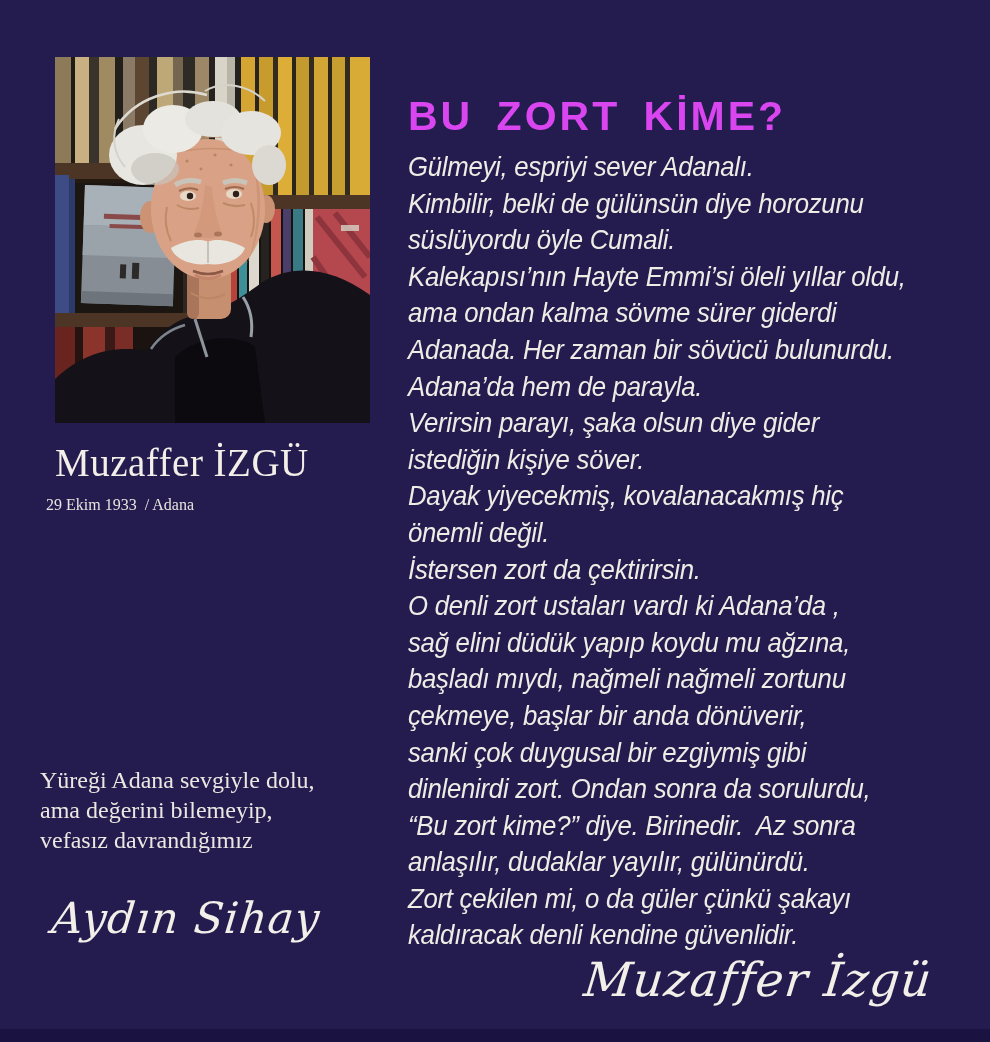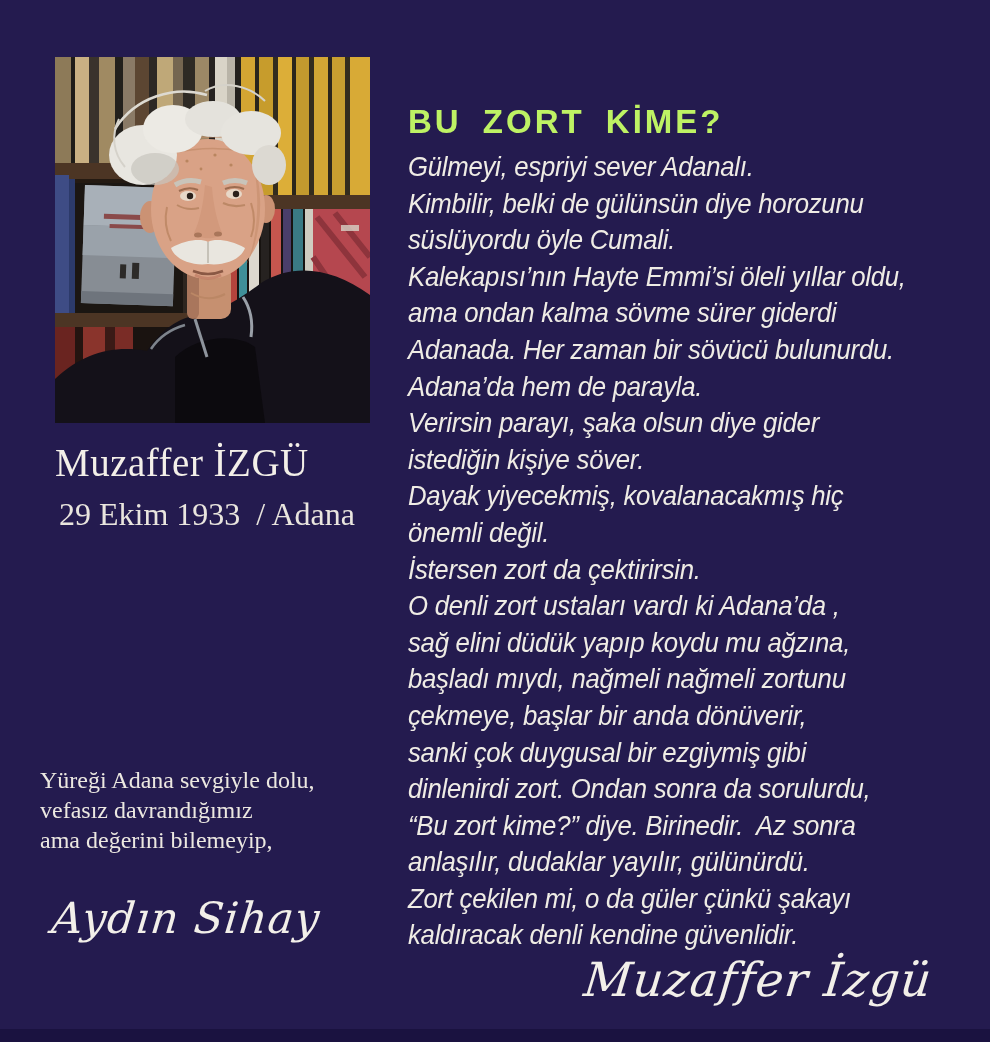--- a/index.html
+++ b/index.html
@@ -48,8 +48,8 @@
   }
   
   .article-title{
-    position:absolute;left:408px;top:103px;
-    font-size:33px;font-weight:bold;color:#bef264;
+    position:absolute;left:408px;top:93px;
+    font-size:41px;font-weight:bold;color:#d946ef;
     letter-spacing:3px;word-spacing:9px;white-space:pre;
   }
   .article-body{

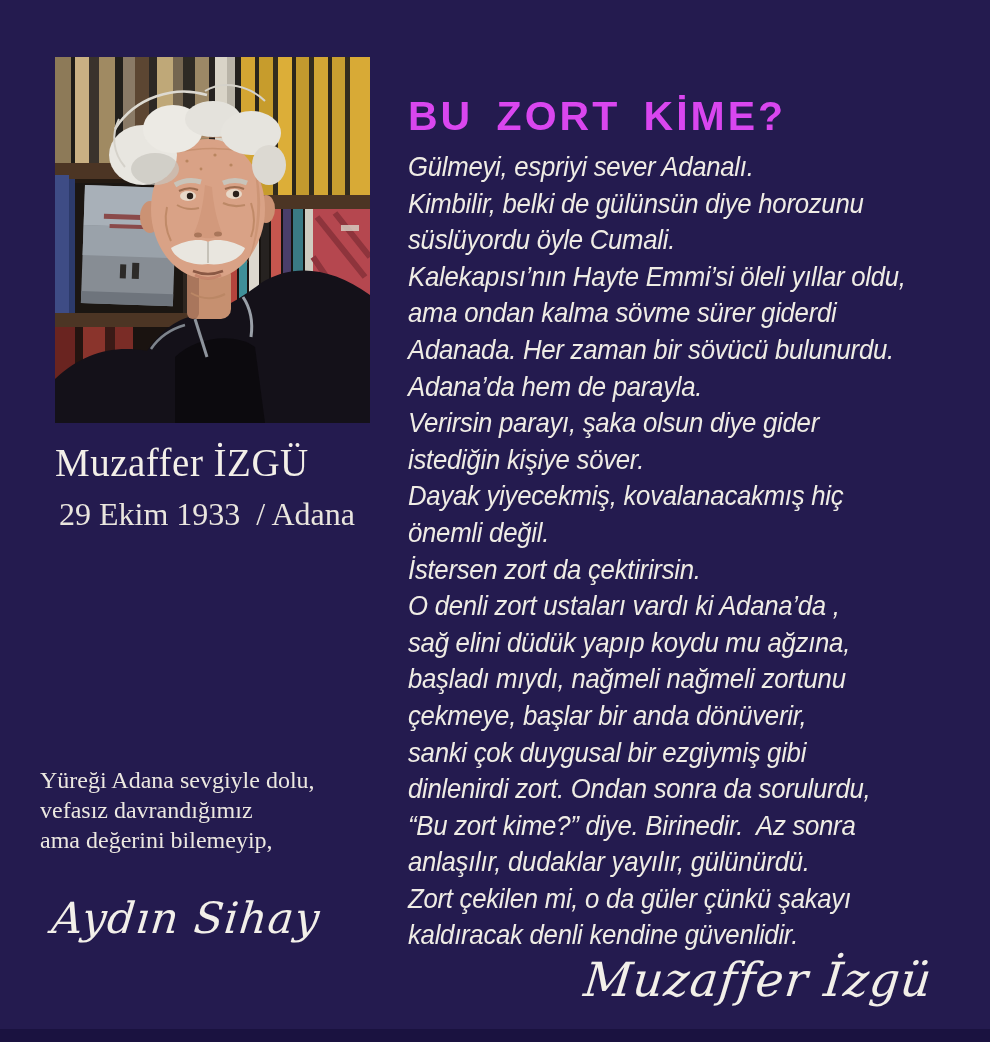--- a/index.html
+++ b/index.html
@@ -30,9 +30,9 @@
     font-size:39px;color:#f3efe8;letter-spacing:.5px;white-space:pre;
   }
   .author-birth{
-    position:absolute;left:59px;top:496px;width:330px;
+    position:absolute;left:46px;top:496px;width:330px;
     font-family:"Liberation Serif",serif;
-    font-size:32px;color:#e9e5de;white-space:pre;
+    font-size:16px;color:#e9e5de;white-space:pre;
   }
   .tribute{
     position:absolute;left:40px;top:765px;width:350px;

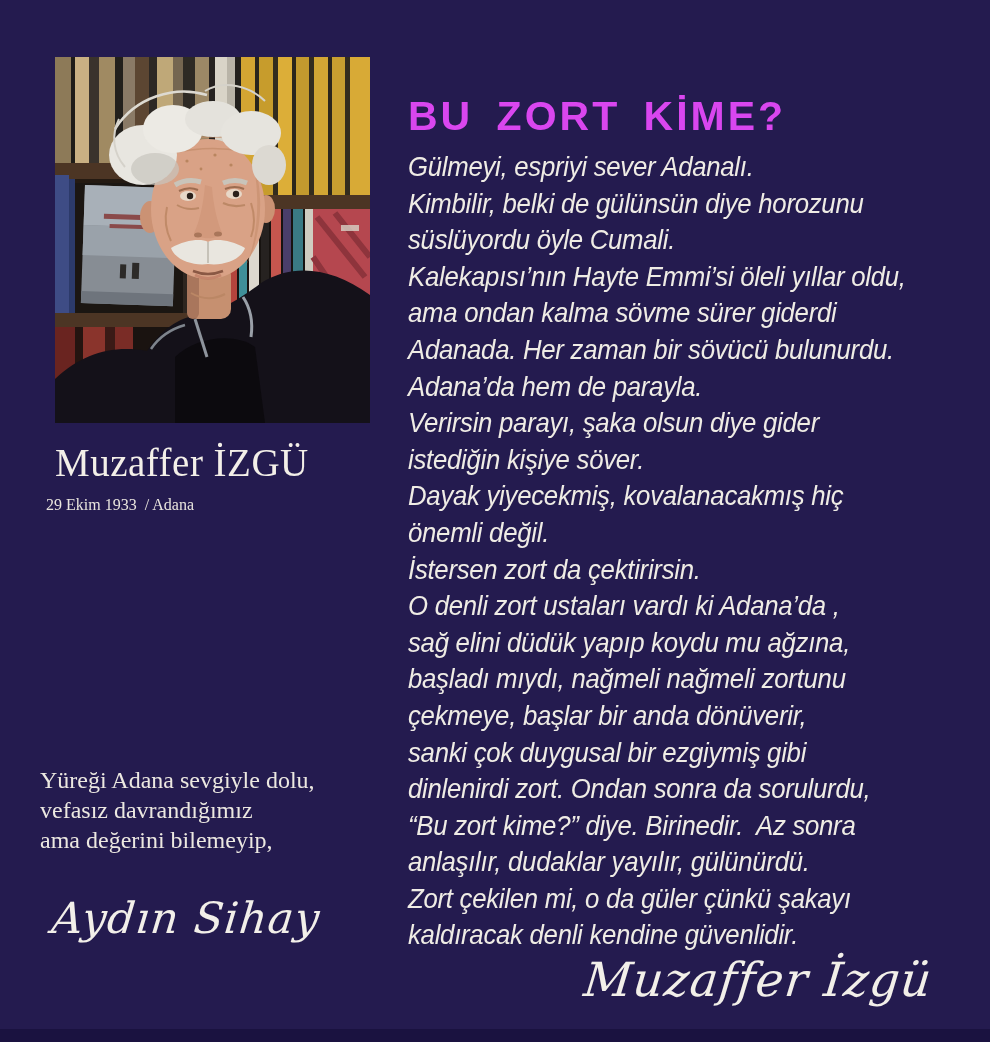--- a/index.html
+++ b/index.html
@@ -225,8 +225,8 @@
 
   <div class="tribute">
       <div class="line">Yüreği Adana sevgiyle dolu,</div>
+      <div class="line">ama değerini bilemeyip,</div>
       <div class="line">vefasız davrandığımız</div>
-      <div class="line">ama değerini bilemeyip,</div>
     </div>
   <div class="tribute-signature">Aydın Sihay</div>
 

